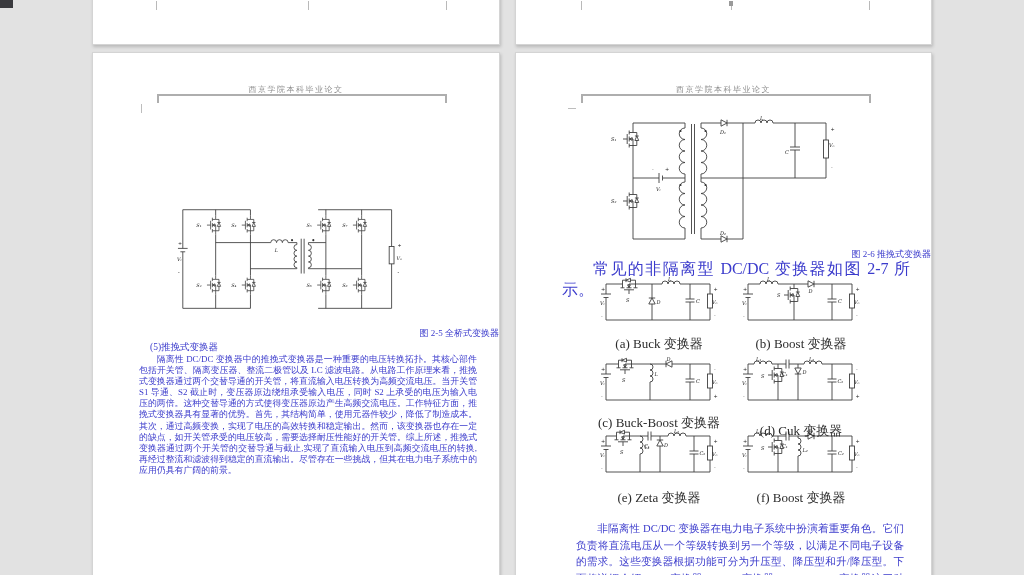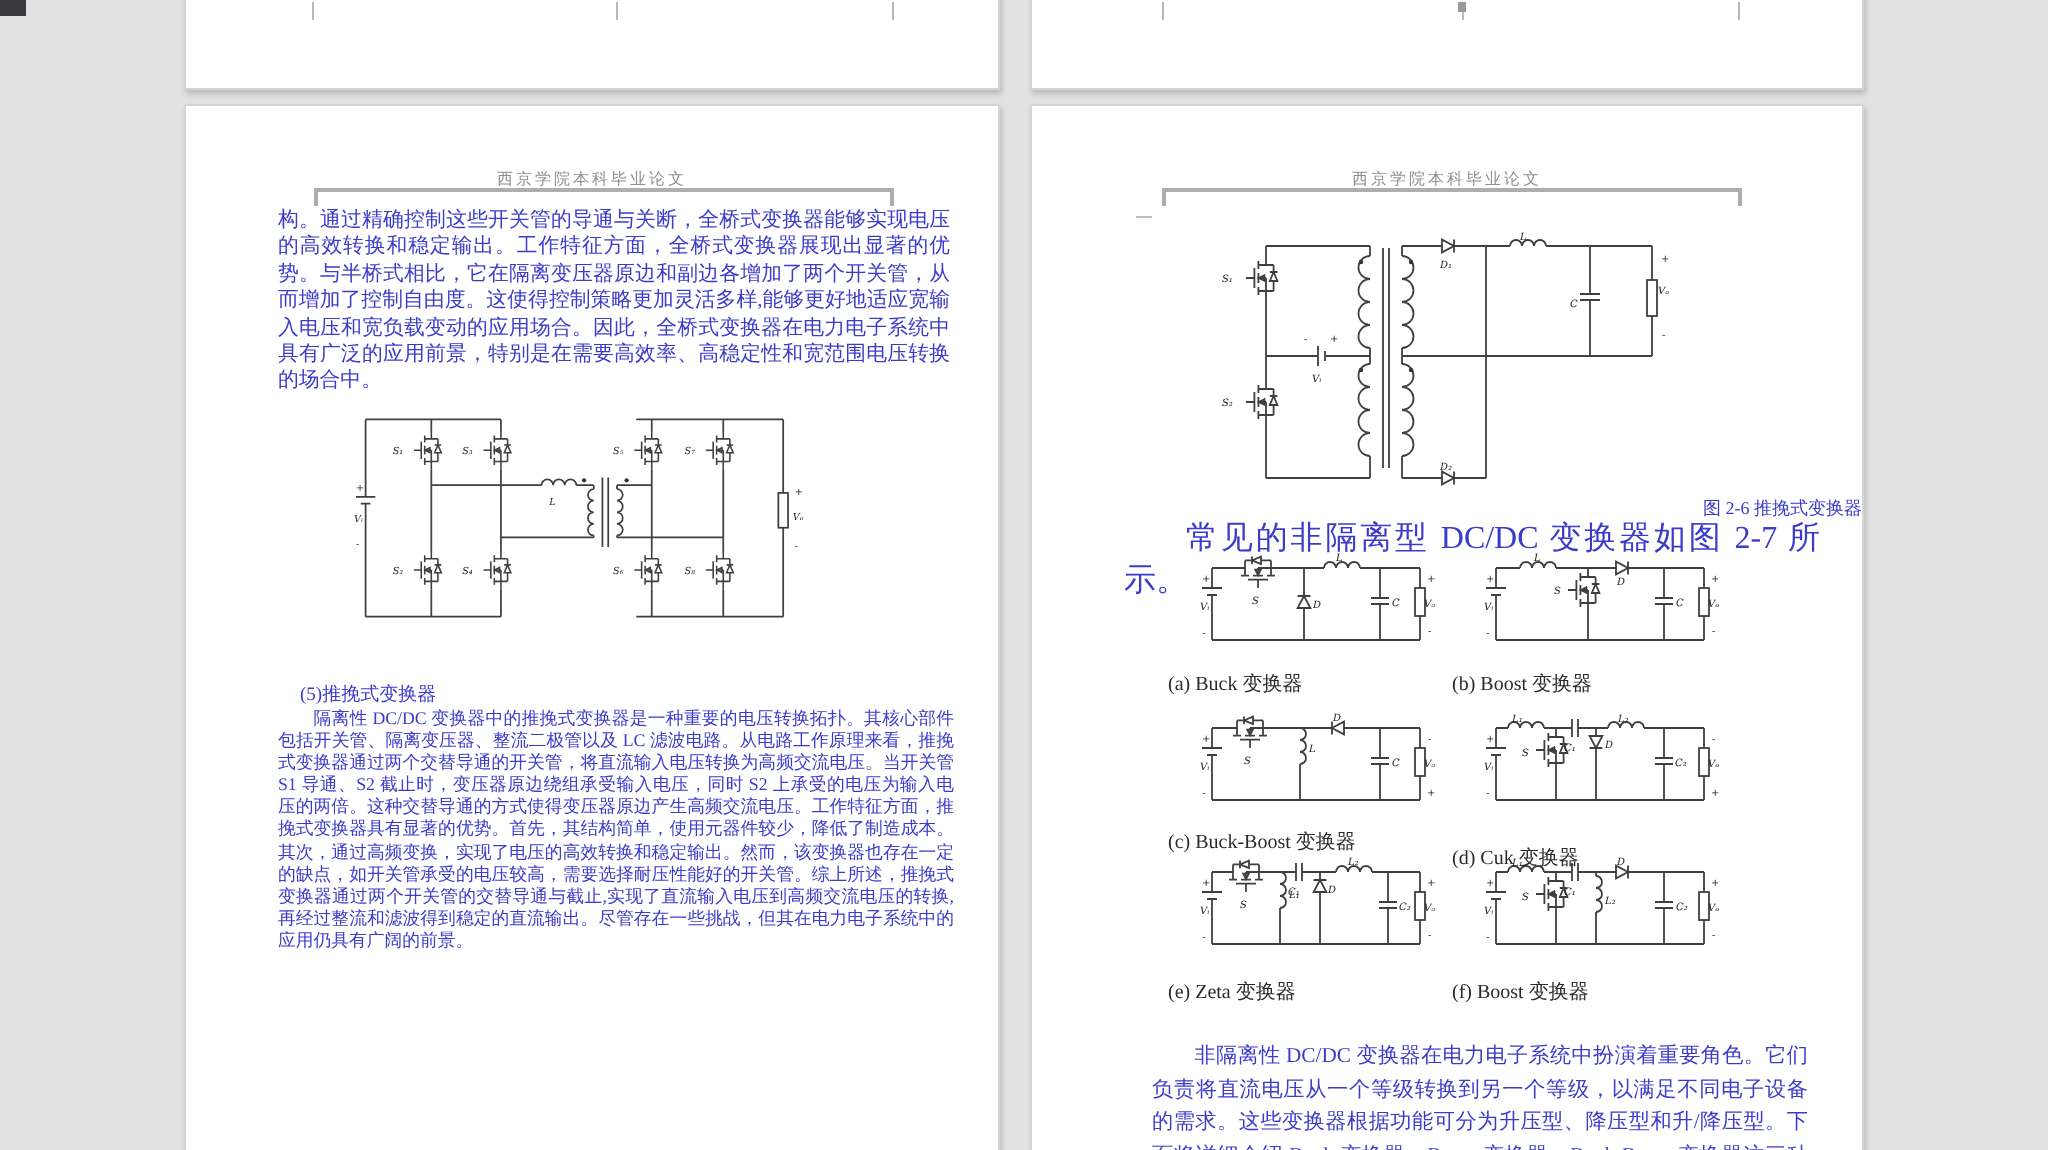--- a/index.html
+++ b/index.html
@@ -118,7 +118,6 @@
   </div>
   <div class="cmark-v" style="left:48px;top:51px"></div>
 
-  <div class="p1 doc-text">构。通过精确控制这些开关管的导通与关断，全桥式变换器能够实现电压的高效转换和稳定输出。工作特征方面，全桥式变换器展现出显著的优势。与半桥式相比，它在隔离变压器原边和副边各增加了两个开关管，从而增加了控制自由度。这使得控制策略更加灵活多样,能够更好地适应宽输入电压和宽负载变动的应用场合。因此，全桥式变换器在电力电子系统中具有广泛的应用前景，特别是在需要高效率、高稳定性和宽范围电压转换的场合中。</div>
 
   <div class="fig25">
     <svg class="circ" viewBox="0 0 240 112">

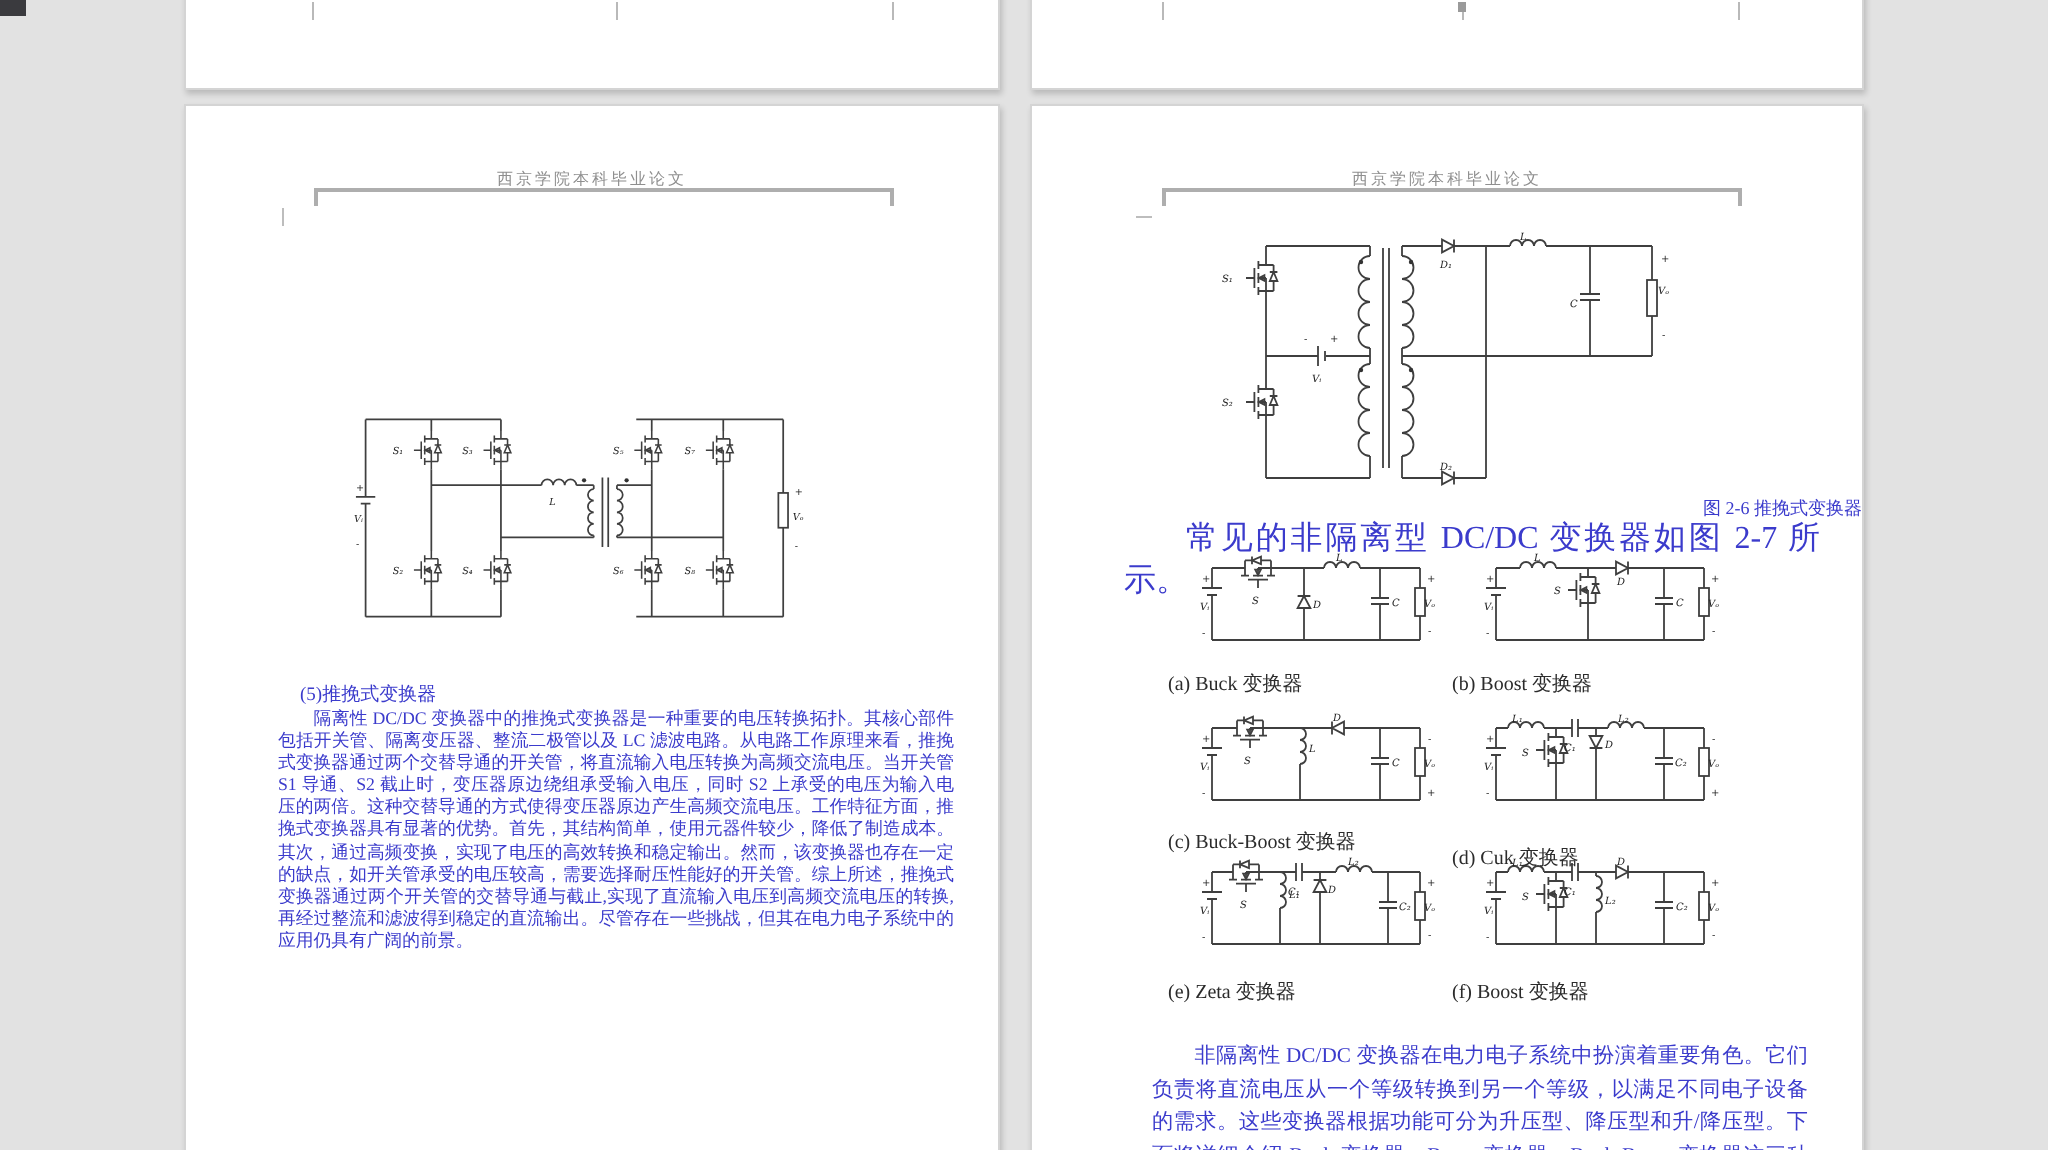--- a/index.html
+++ b/index.html
@@ -162,6 +162,7 @@
     </svg>
   </div>
 
+  <div class="figcap cap25">图 2-5 全桥式变换器</div>
   <div class="head5">(5)推挽式变换器</div>
   <div class="p2 doc-text">隔离性 DC/DC 变换器中的推挽式变换器是一种重要的电压转换拓扑。其核心部件包括开关管、隔离变压器、整流二极管以及 LC 滤波电路。从电路工作原理来看，推挽式变换器通过两个交替导通的开关管，将直流输入电压转换为高频交流电压。当开关管 S1 导通、S2 截止时，变压器原边绕组承受输入电压，同时 S2 上承受的电压为输入电压的两倍。这种交替导通的方式使得变压器原边产生高频交流电压。工作特征方面，推挽式变换器具有显著的优势。首先，其结构简单，使用元器件较少，降低了制造成本。其次，通过高频变换，实现了电压的高效转换和稳定输出。然而，该变换器也存在一定的缺点，如开关管承受的电压较高，需要选择耐压性能好的开关管。综上所述，推挽式变换器通过两个开关管的交替导通与截止,实现了直流输入电压到高频交流电压的转换,再经过整流和滤波得到稳定的直流输出。尽管存在一些挑战，但其在电力电子系统中的应用仍具有广阔的前景。</div>
 </div>

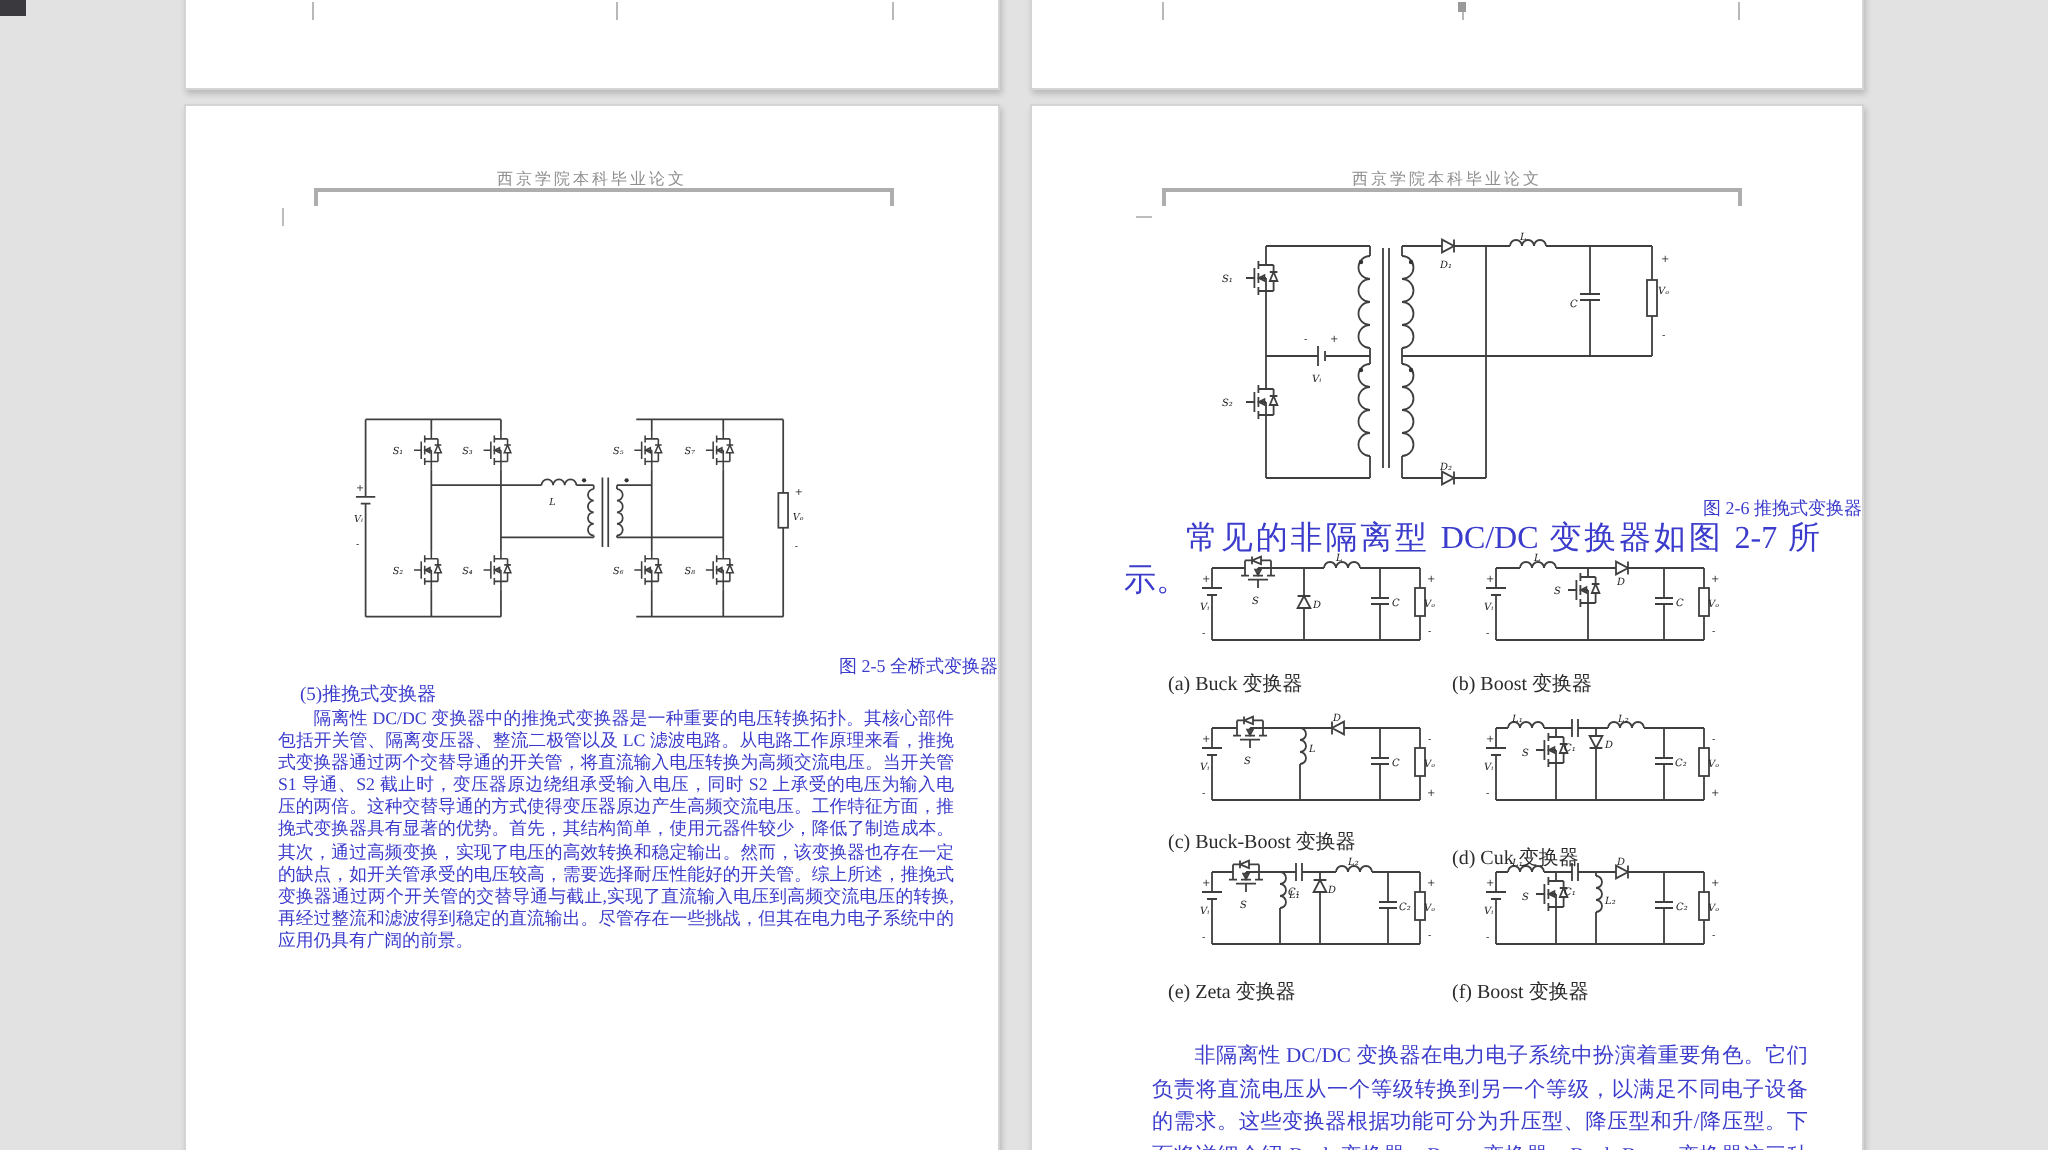--- a/index.html
+++ b/index.html
@@ -40,7 +40,7 @@
   .intro{position:absolute;left:46px;top:206px;width:348px;font-size:16px;color:#3b3bcc;text-indent:31px;}
   .figcap{position:absolute;left:0;width:100%;text-align:right;font-size:9px;color:#3b3bcc;}
   .cap25{top:274px;} .cap26{top:195px;} .cap27{top:449px;}
-  .sfcap{position:absolute;width:150px;text-align:left;font-size:10px;color:#2b2b2b;}
+  .sfcap{position:absolute;width:150px;text-align:center;font-size:13px;color:#2b2b2b;}
 
   .fig25{position:absolute;left:84px;top:151px;width:232px;height:112px;}
   .fig26{position:absolute;left:93px;top:60px;width:228px;height:136px;}

